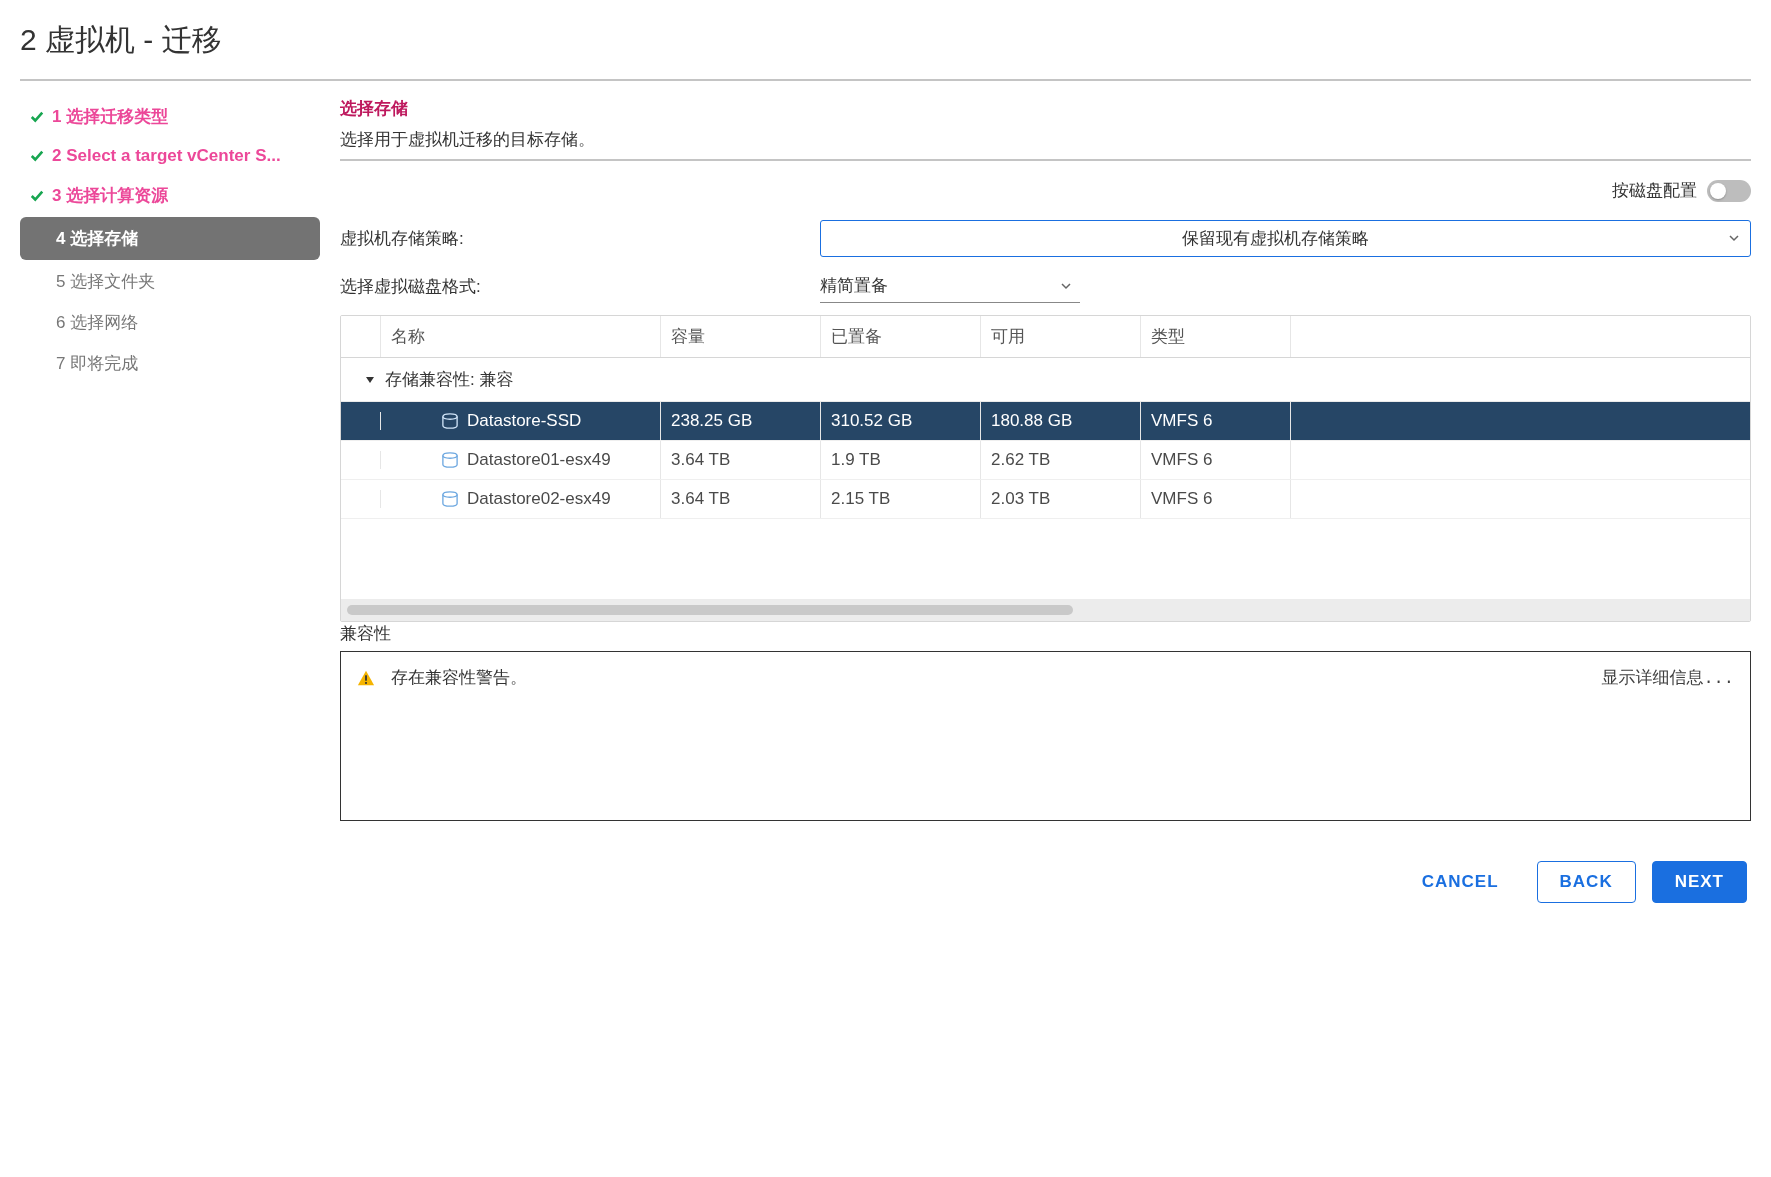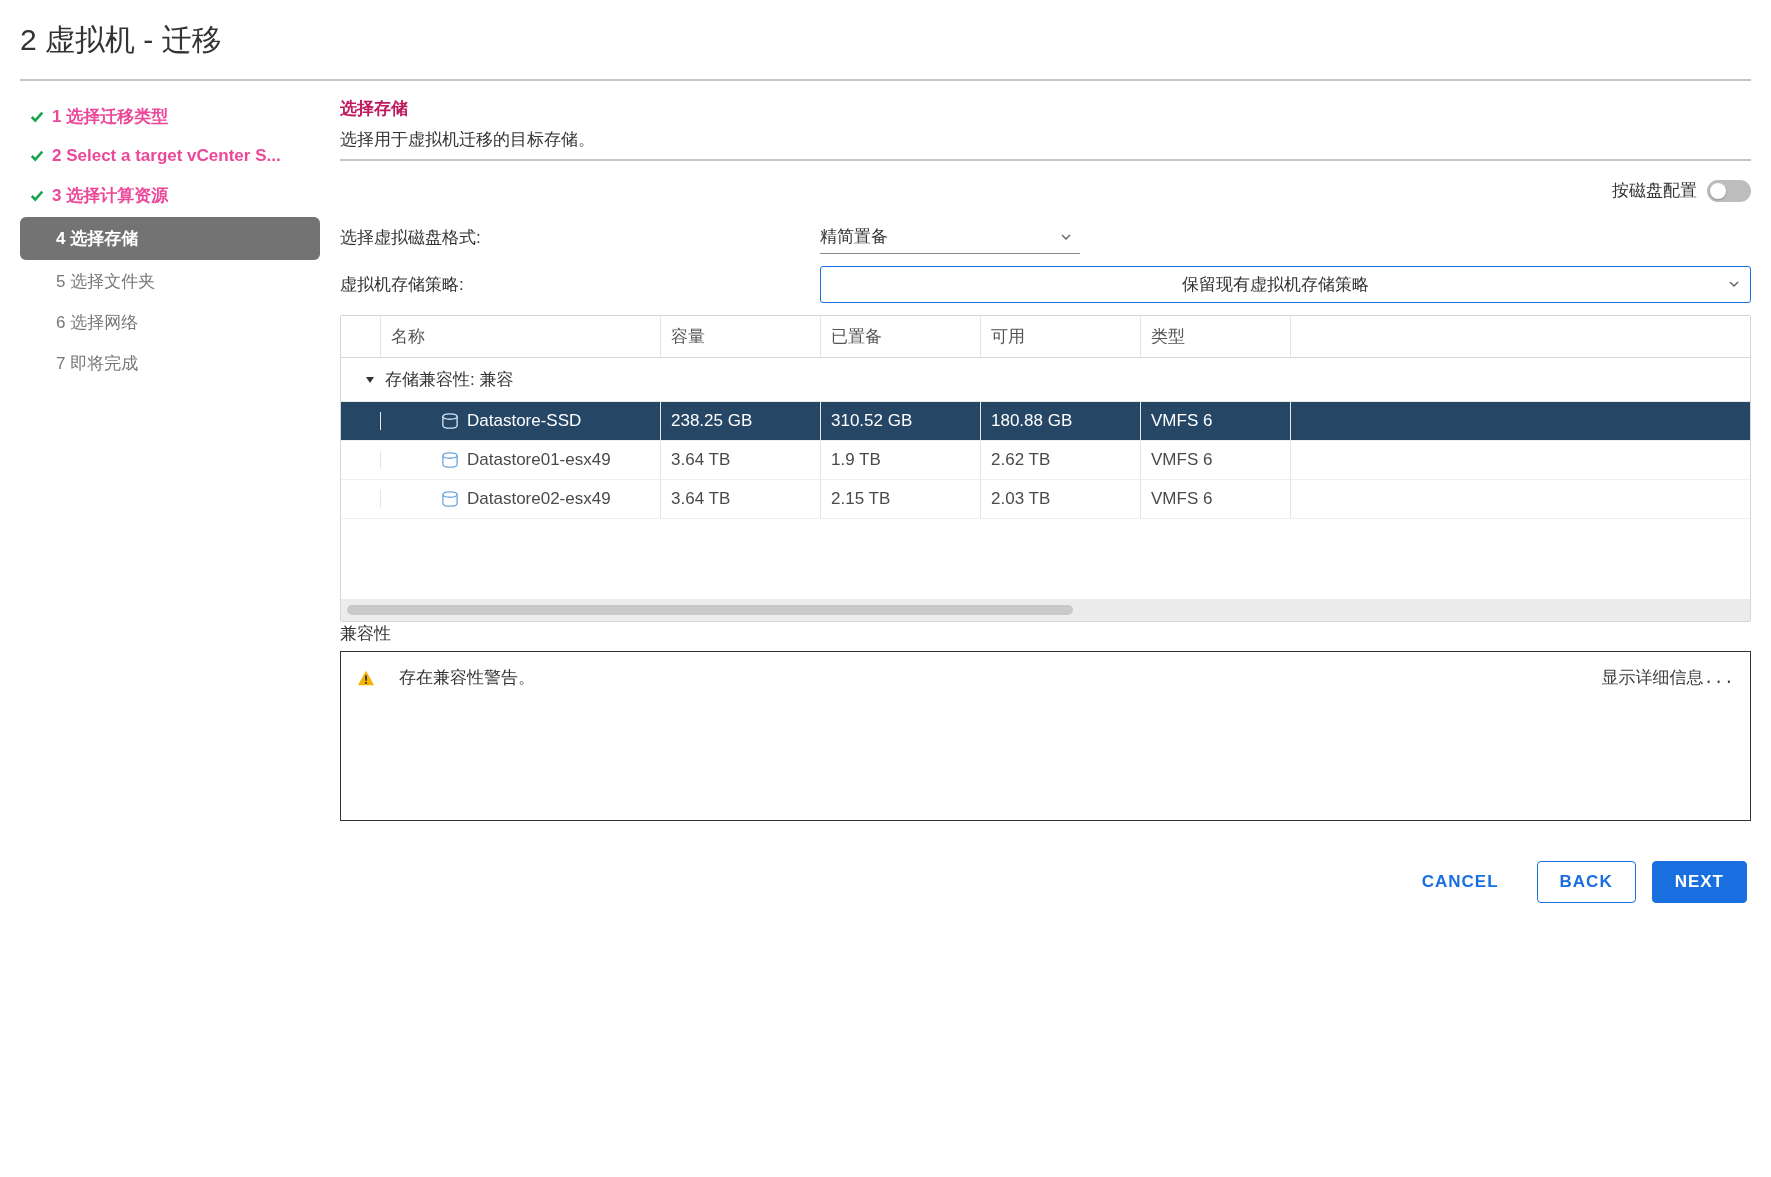--- a/index.html
+++ b/index.html
@@ -296,16 +296,6 @@
     </div>
 
     <div class="form-row">
-      <div class="form-label">选择虚拟磁盘格式:</div>
-      <div class="select-plain">
-        <span>精简置备</span>
-        <svg class="caret" viewBox="0 0 12 12">
-            <path fill="none" stroke="#666" stroke-width="1.5" d="M2 4 L6 8 L10 4"></path>
-          </svg>
-      </div>
-    </div>
-
-    <div class="form-row">
       <div class="form-label">虚拟机存储策略:</div>
       <div class="policy-select">
         <span>保留现有虚拟机存储策略</span>
@@ -314,6 +304,16 @@
               <path fill="none" stroke="#666" stroke-width="1.5" d="M2 4 L6 8 L10 4"></path>
             </svg>
         </span>
+      </div>
+    </div>
+
+    <div class="form-row">
+      <div class="form-label">选择虚拟磁盘格式:</div>
+      <div class="select-plain">
+        <span>精简置备</span>
+        <svg class="caret" viewBox="0 0 12 12">
+            <path fill="none" stroke="#666" stroke-width="1.5" d="M2 4 L6 8 L10 4"></path>
+          </svg>
       </div>
     </div>
 

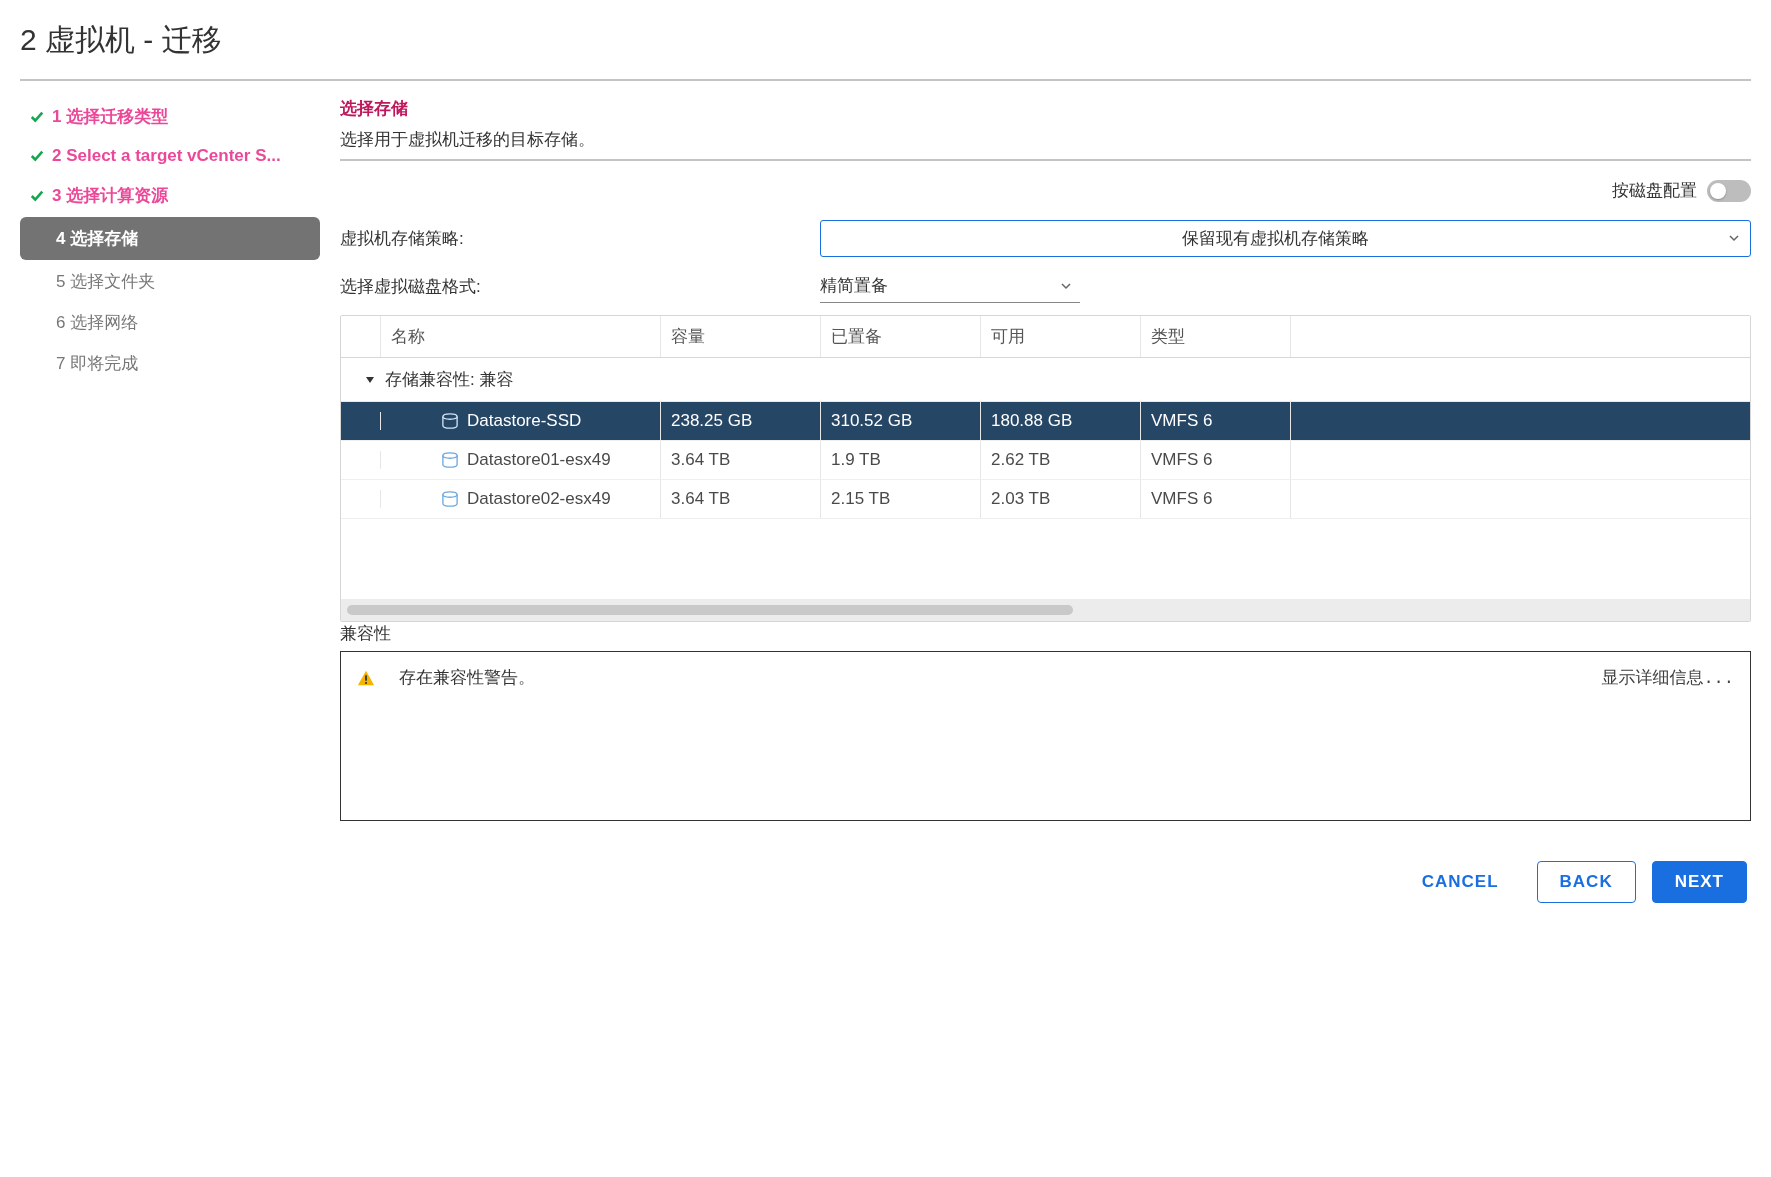--- a/index.html
+++ b/index.html
@@ -207,7 +207,7 @@
       justify-content: space-between;
       align-items: flex-start;
     }
-    .warn-left { display: flex; align-items: center; gap: 24px; color: #333; justify-content: space-between; }
+    .warn-left { display: flex; align-items: center; gap: 16px; color: #333; justify-content: space-between; }
     .warn-icon { width: 18px; height: 18px; }
     .detail-link { color: #404040; cursor: pointer; font-family: Liberation Mono, monospace; }
     .footer {

